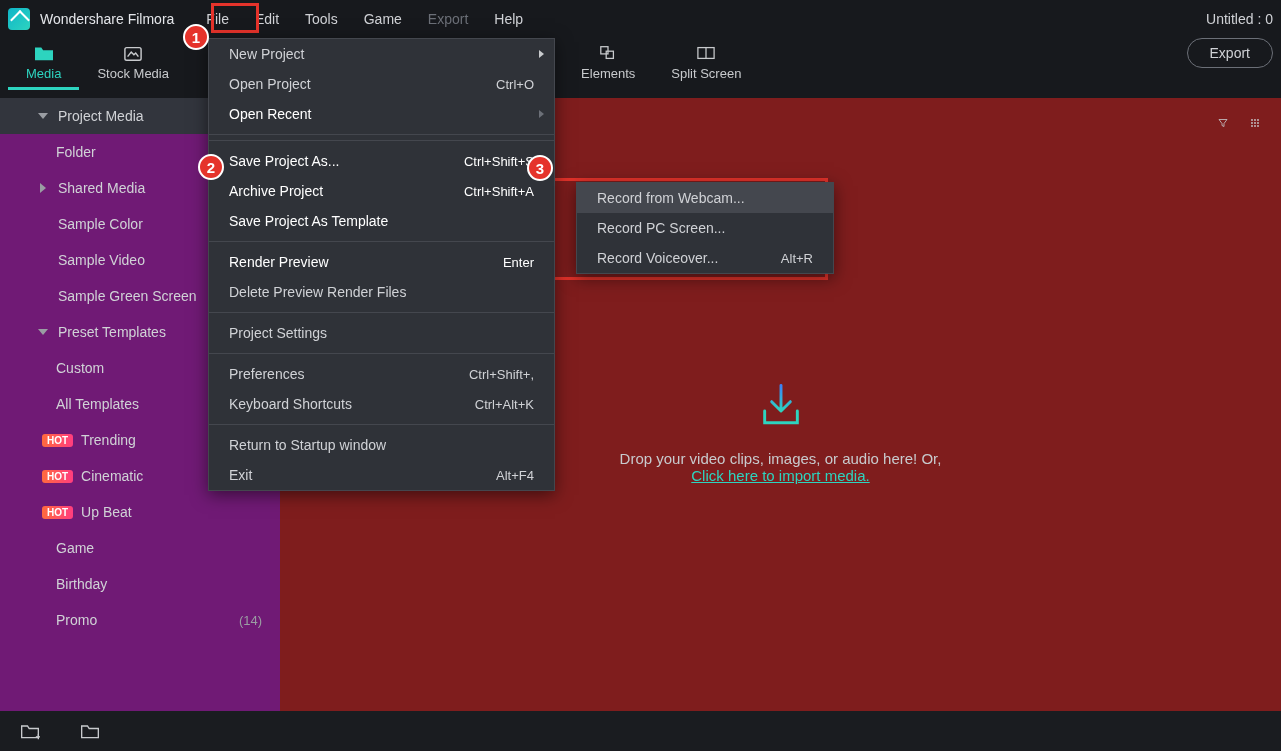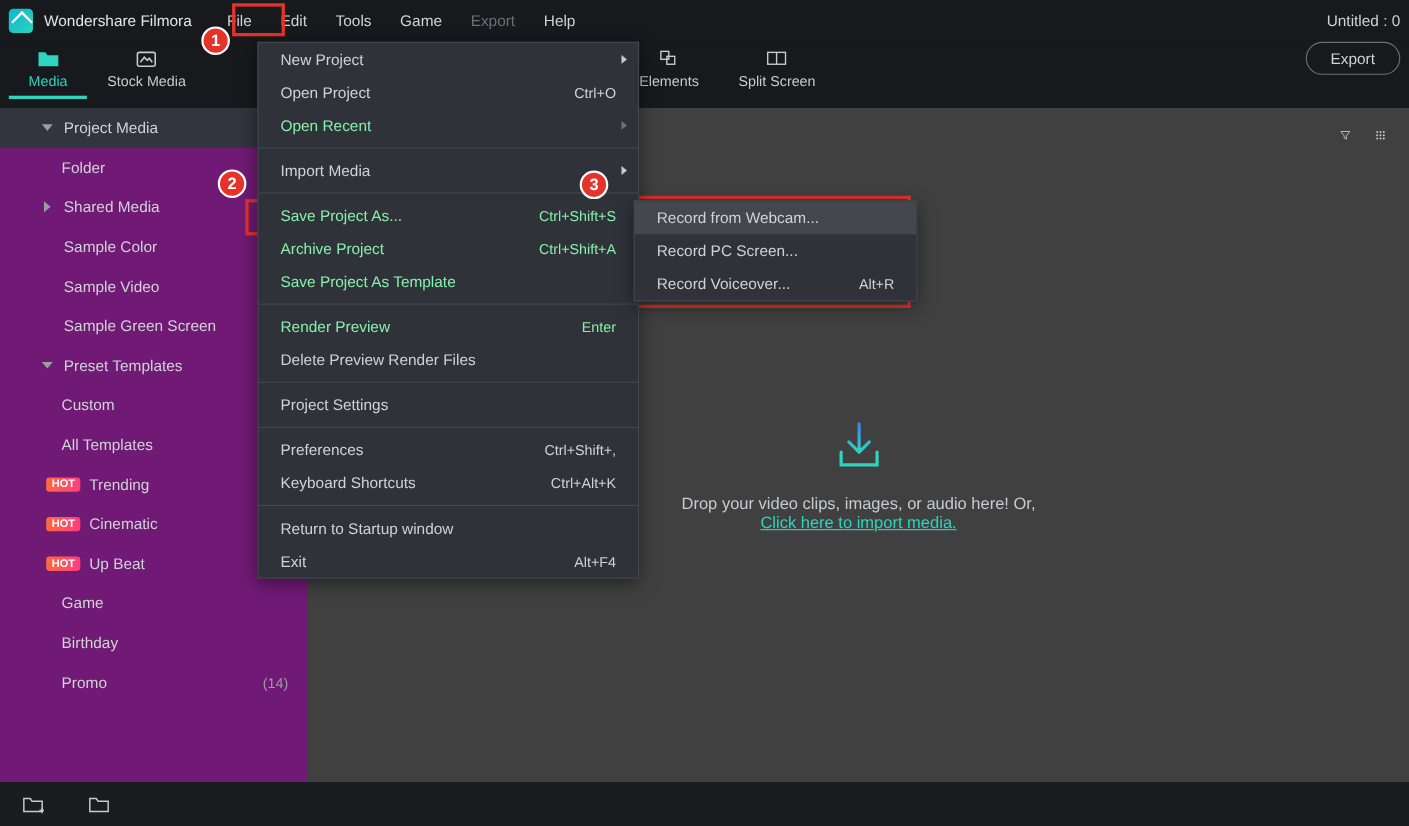--- a/index.html
+++ b/index.html
@@ -226,7 +226,7 @@
     </svg>
 </div>
 
-<div class="dropdown" style="left:234px; top:38px; width:347px;">
+<div class="dropdown" style="left:208px; top:38px; width:347px;">
   <div class="dd-item">
       <span>New Project</span>
       <span class="dd-arrow"></span>

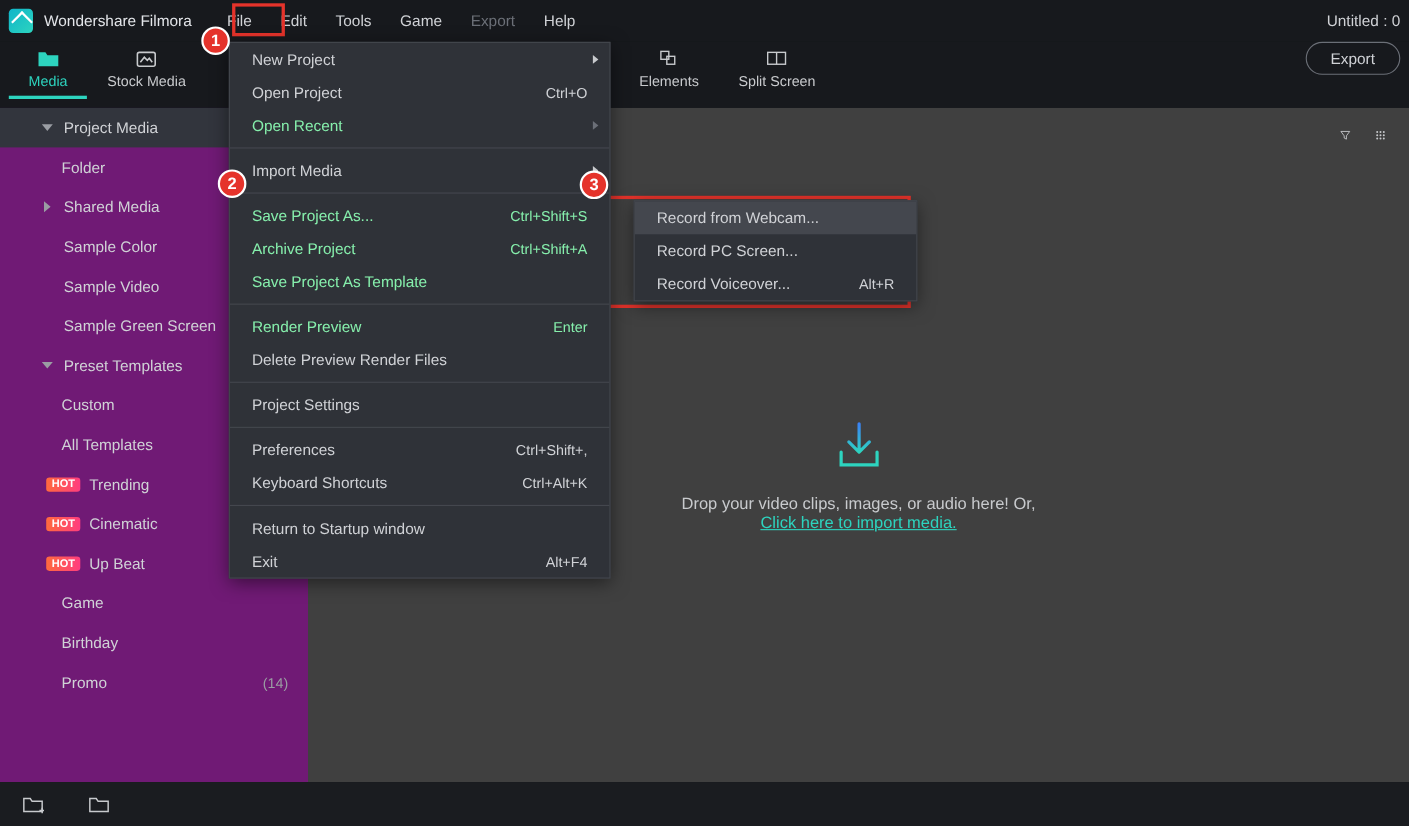--- a/index.html
+++ b/index.html
@@ -54,7 +54,7 @@
 
 .dropdown { position: absolute; background: #2f3238; border: 1px solid #44474e; box-shadow: 0 4px 16px rgba(0,0,0,.5); z-index: 50; }
 .dd-item { padding: 7px 20px; font-size: 14px; display: flex; align-items: center; cursor: pointer; position: relative; min-width: 300px; }
-.dd-item.disabled { color: #86efac; }
+.dd-item.disabled { color: #ffffff; }
 .dd-item.hover { background: #44474e; }
 .dd-short { margin-left: auto; font-size: 13px; }
 .dd-arrow { position: absolute; right: 10px; width: 0; height: 0; border-top: 4px solid transparent; border-bottom: 4px solid transparent; border-left: 5px solid #c8cacd; }

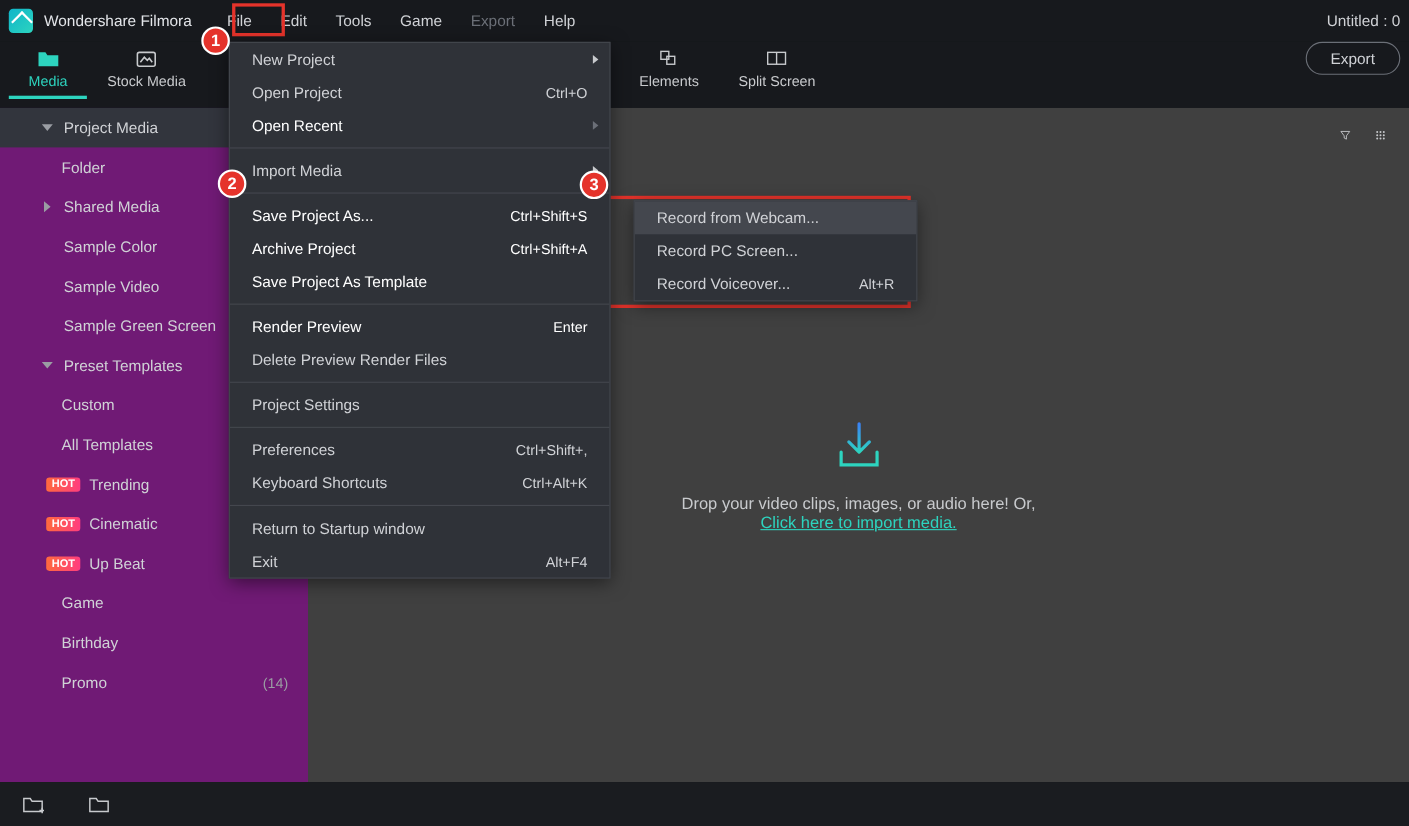--- a/index.html
+++ b/index.html
@@ -240,10 +240,6 @@
       <span class="dd-arrow dim"></span>
     </div>
   <div class="dd-sep"></div>
-  <div class="dd-item">
-      <span>Import Media</span>
-      <span class="dd-arrow"></span>
-    </div>
   <div class="dd-sep"></div>
   <div class="dd-item disabled">
       <span>Save Project As...</span>

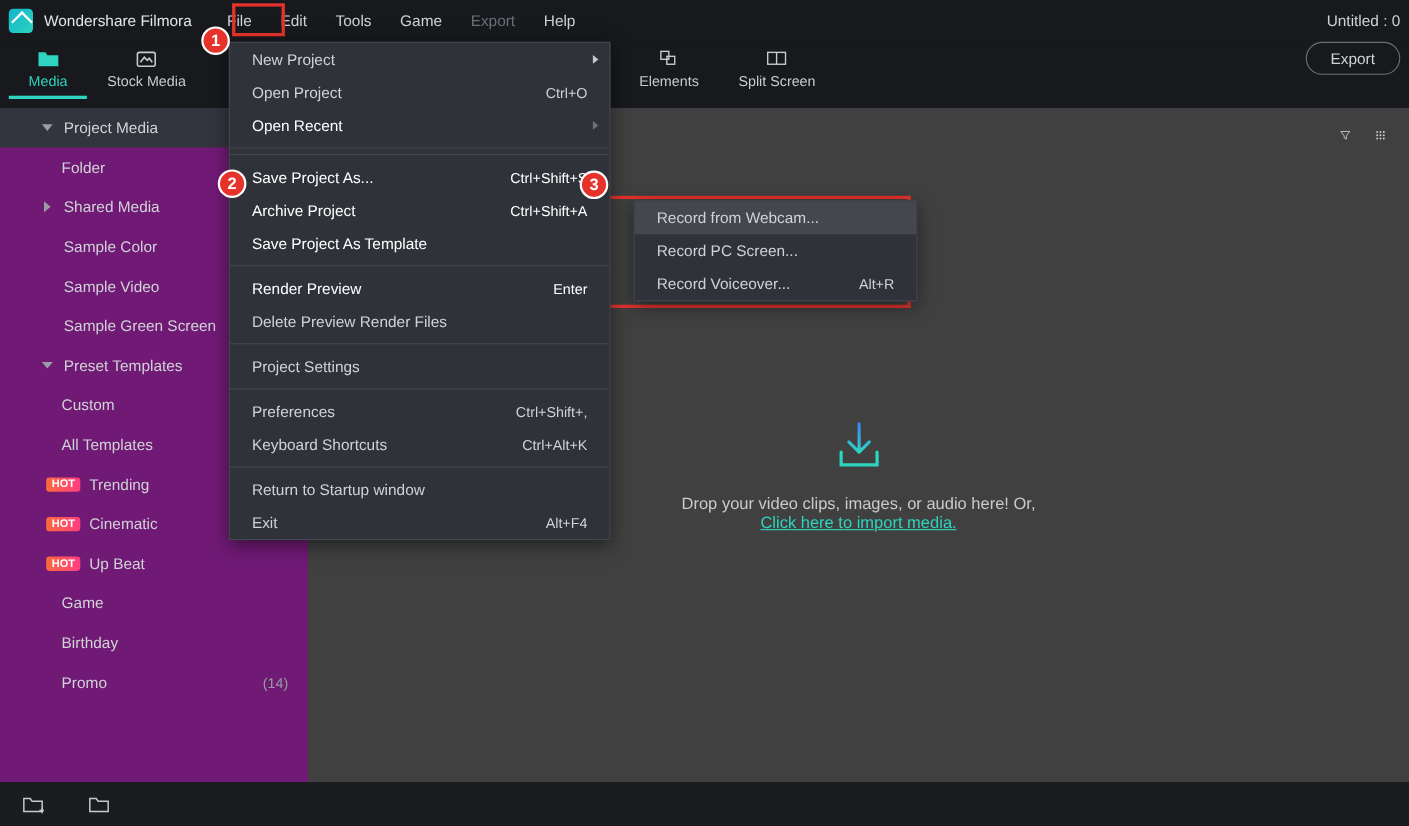--- a/index.html
+++ b/index.html
@@ -37,7 +37,7 @@
 .count { margin-left: auto; color: #9a9da3; font-size: 13px; }
 
 
-.main { flex: 1; background: #404040; display: flex; flex-direction: column; }
+.main { flex: 1; background: #7f1d1d; display: flex; flex-direction: column; }
 .search-row { height: 50px; display: flex; align-items: center; padding: 0 16px; gap: 12px; }
 .search-icon { color: #8a8d93; }
 .search-input { flex: 1; background: transparent; border: none; color: #d0d2d6; font-size: 15px; outline: none; }

